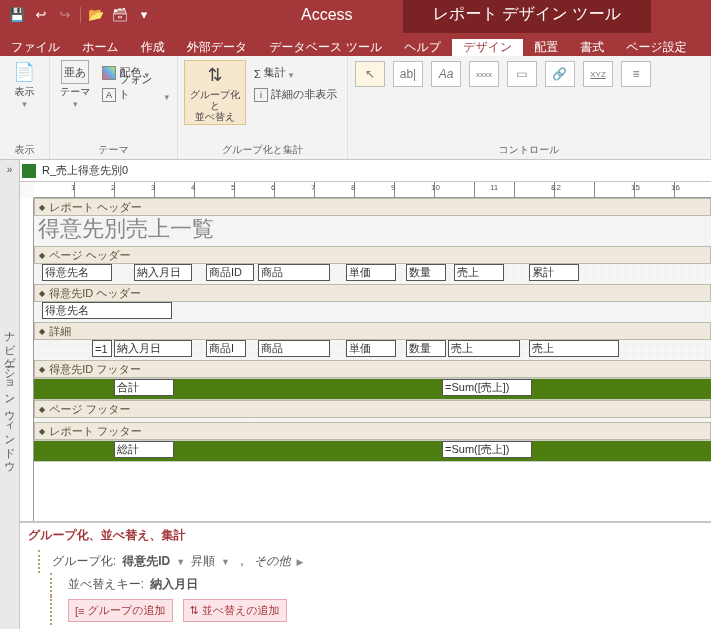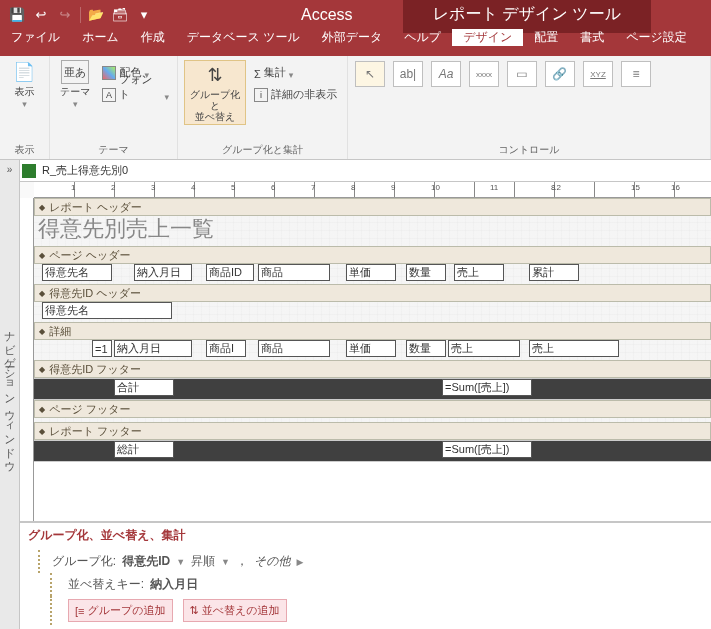--- a/index.html
+++ b/index.html
@@ -10,7 +10,7 @@
 .qat .sep { width:1px; height:16px; background: rgba(255,255,255,.25); margin:0 2px;}
 .titlebar .app { flex: 0 0 auto; margin-left: 140px; font-size: 16px; }
 .titlebar .tool { margin-left: auto; margin-right: 60px; background: #7b2225; height: 36px; display: flex; align-items: center; padding: 0 30px; font-size: 16px; }
-.tabbar { height: 27px; background: #a4373a; display: flex; align-items: flex-start; color: #fff; font-size: 12px; }
+.tabbar { height: 27px; background: #a4373a; display: flex; align-items: flex-end; color: #fff; font-size: 12px; }
 .tab { padding: 0 11px; display:flex; align-items:center; white-space: nowrap; }
 .tab.active { background: #fff; color: #a4373a; }
 .tab.bulb { margin-left: auto; padding: 0 12px; font-size: 14px; color: #ffe9a8; }

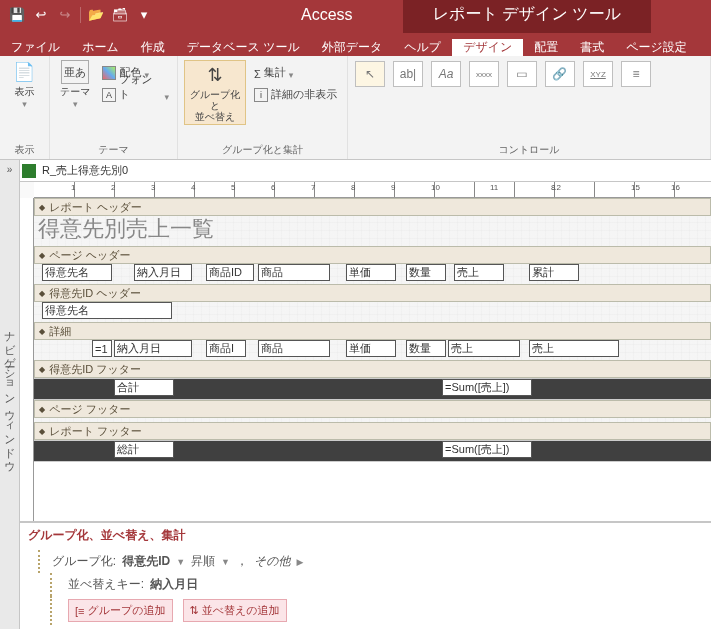--- a/index.html
+++ b/index.html
@@ -74,8 +74,8 @@
   <div class="tab">ファイル</div>
   <div class="tab">ホーム</div>
   <div class="tab">作成</div>
+  <div class="tab">外部データ</div>
   <div class="tab">データベース ツール</div>
-  <div class="tab">外部データ</div>
   <div class="tab">ヘルプ</div>
   <div class="tab active">デザイン</div>
   <div class="tab">配置</div>

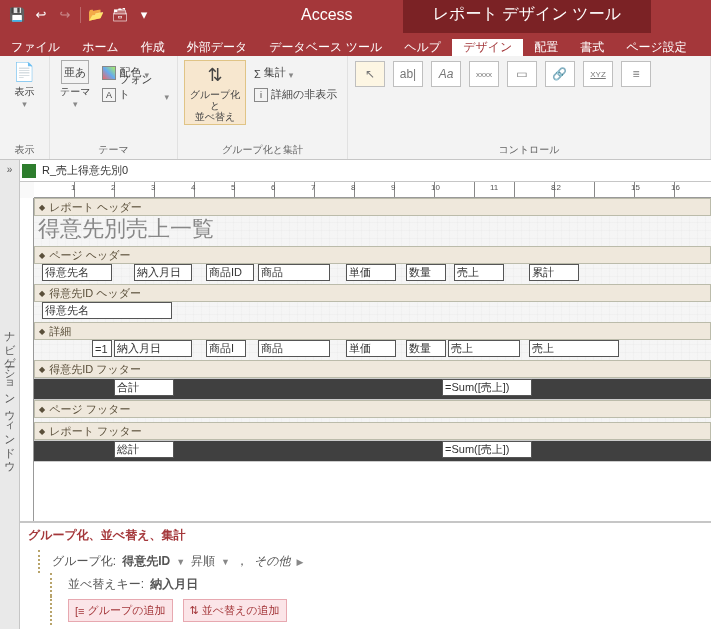--- a/index.html
+++ b/index.html
@@ -43,7 +43,7 @@
 .grid-area { background:repeating-linear-gradient(0deg,#fafafa,#fafafa 7px,#f1f1f1 8px),repeating-linear-gradient(90deg,#fafafa,#fafafa 7px,#f1f1f1 8px); background-blend-mode:multiply; position:relative; }
 .ctl { position:absolute; border:1px solid #555; background:#fff; font-size:11px; padding:0 2px; display:flex; align-items:center; height:17px; overflow:hidden;}
 .report-title { font-size:22px; color:#888; font-weight:400; border:none; background:transparent; height:26px;}
-.mid-row { background:#404040; border-top:1px solid #ccc; border-bottom:1px solid #ccc; }
+.mid-row { background:#4d7c0f; border-top:1px solid #ccc; border-bottom:1px solid #ccc; }
 .gbs-panel { border-top: 2px solid #c6c6c6; background:#fff; padding:4px 8px; font-size:12px; }
 .gbs-title { color:#a4373a; font-size:12px; font-weight:bold; margin-bottom:6px;}
 .gbs-row { display:flex; align-items:center; gap:6px; padding:3px 0 3px 24px; font-size:12px; color:#555; position:relative;text-align:right;}

